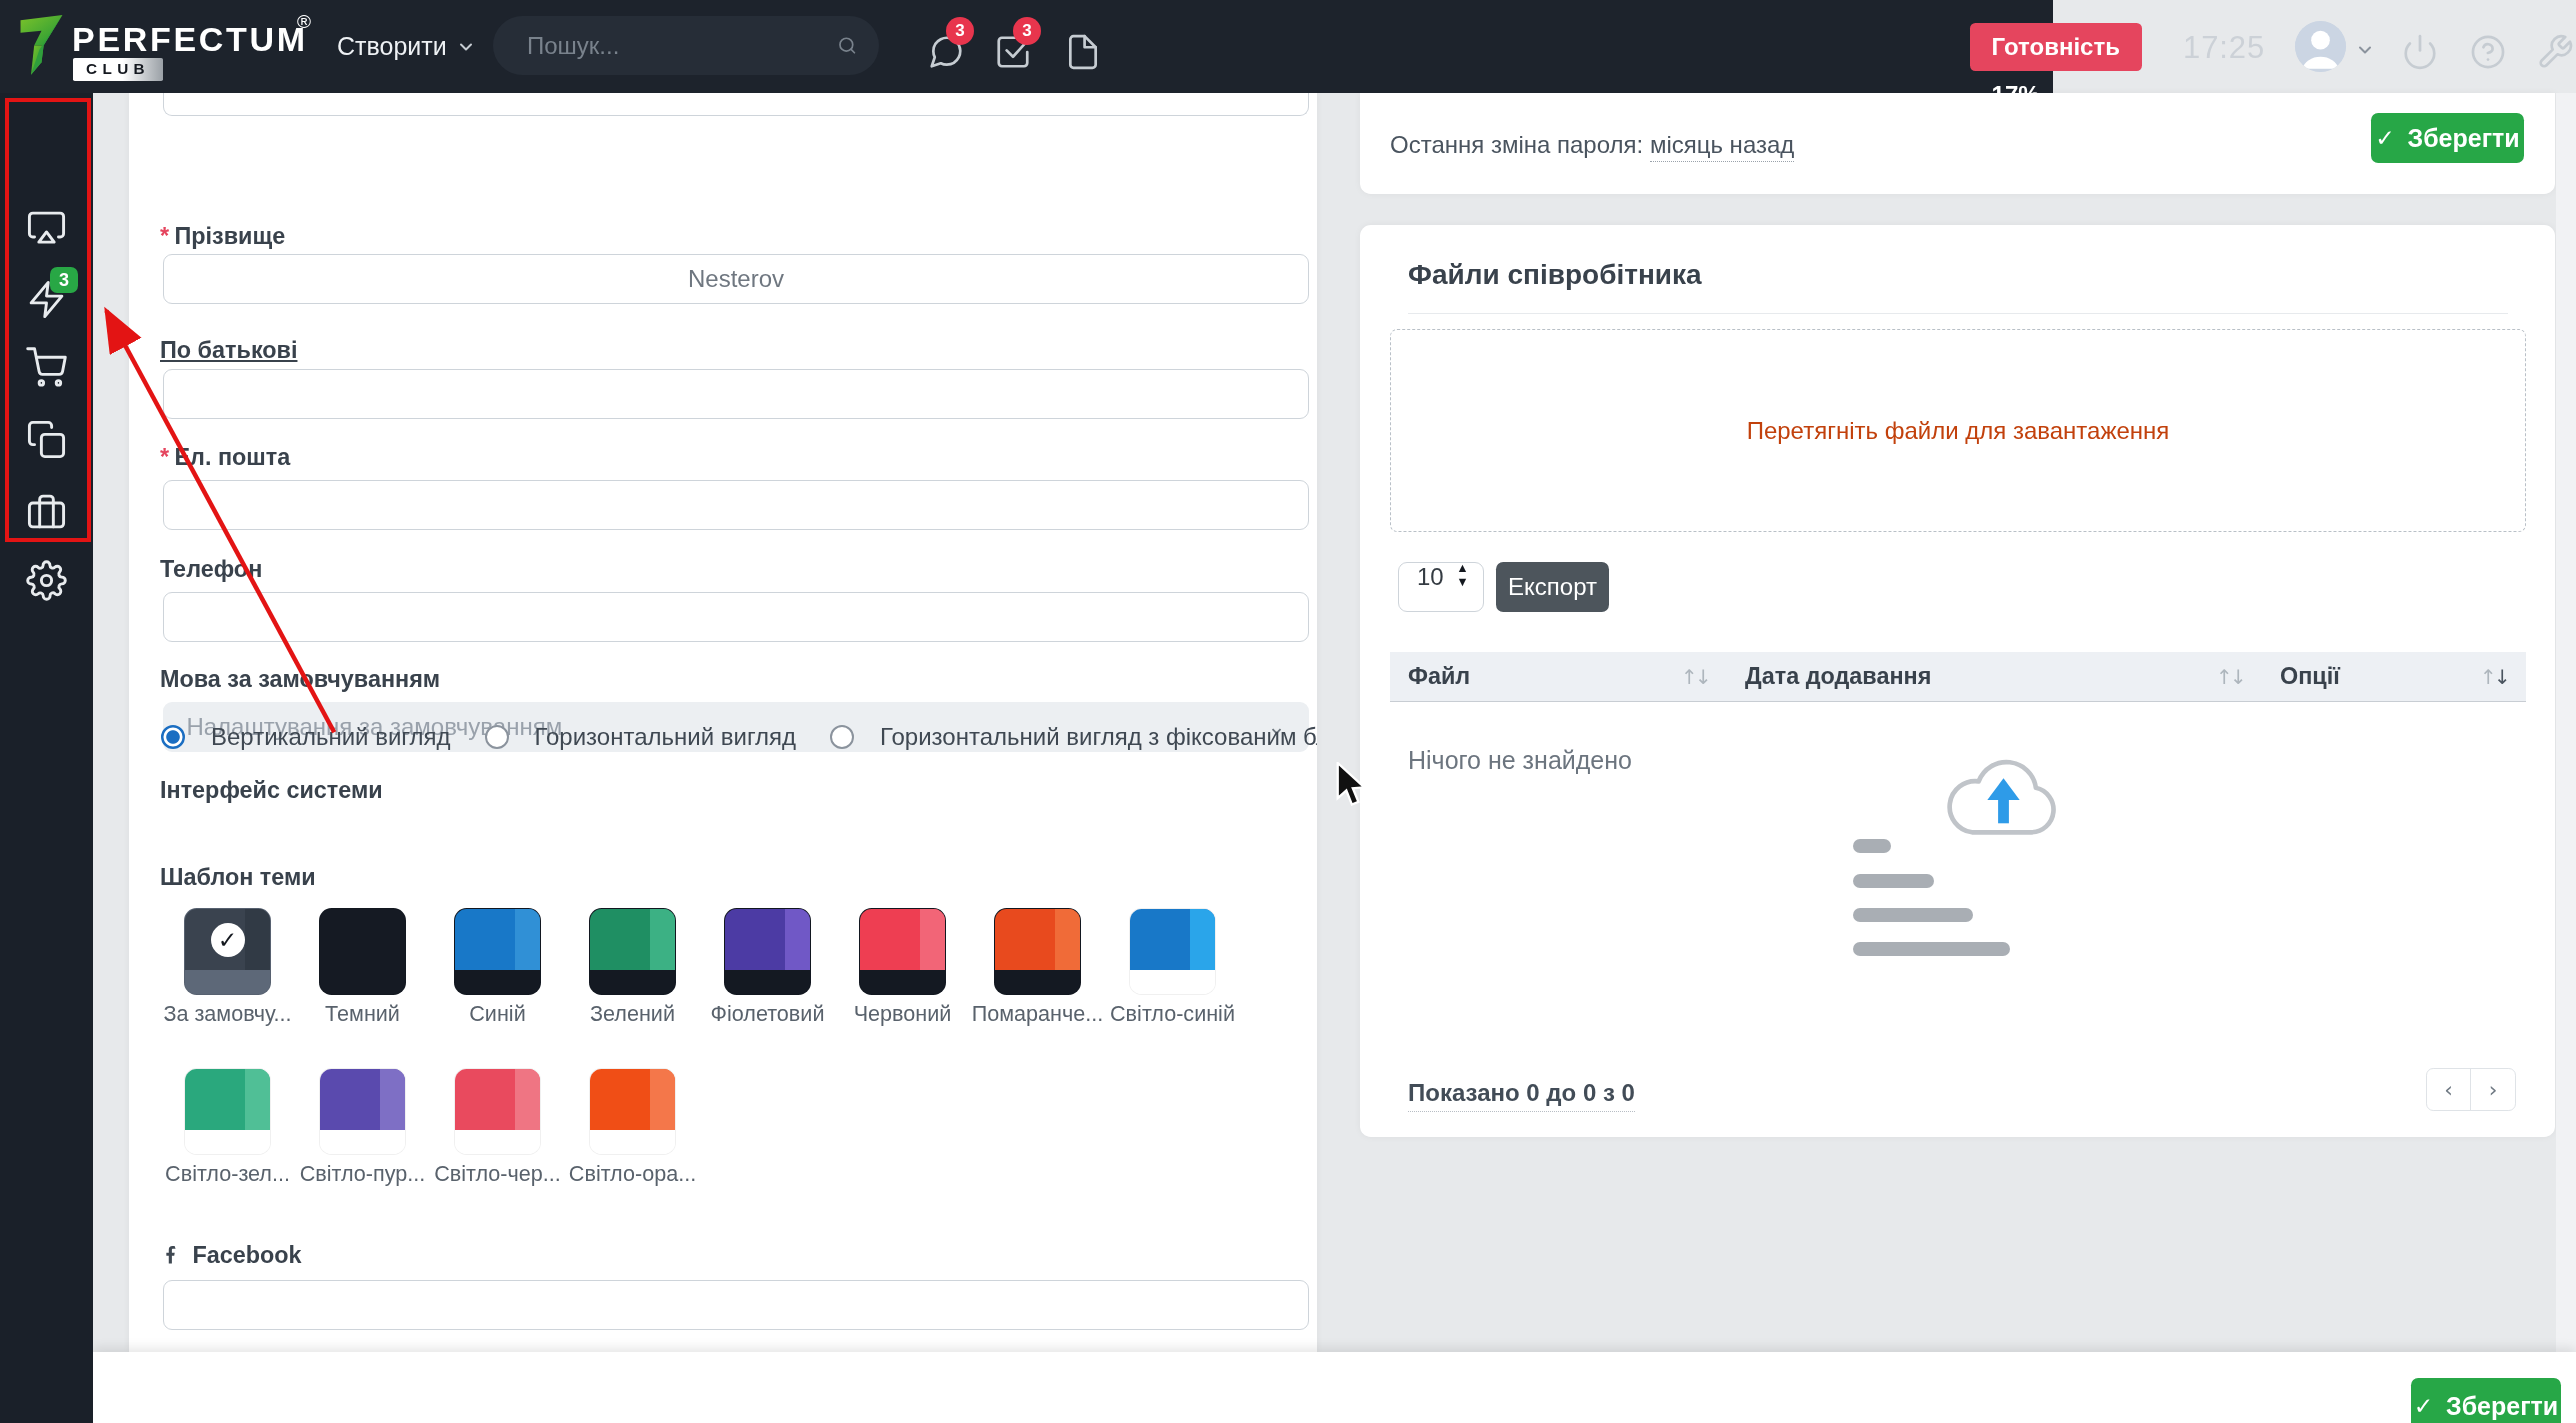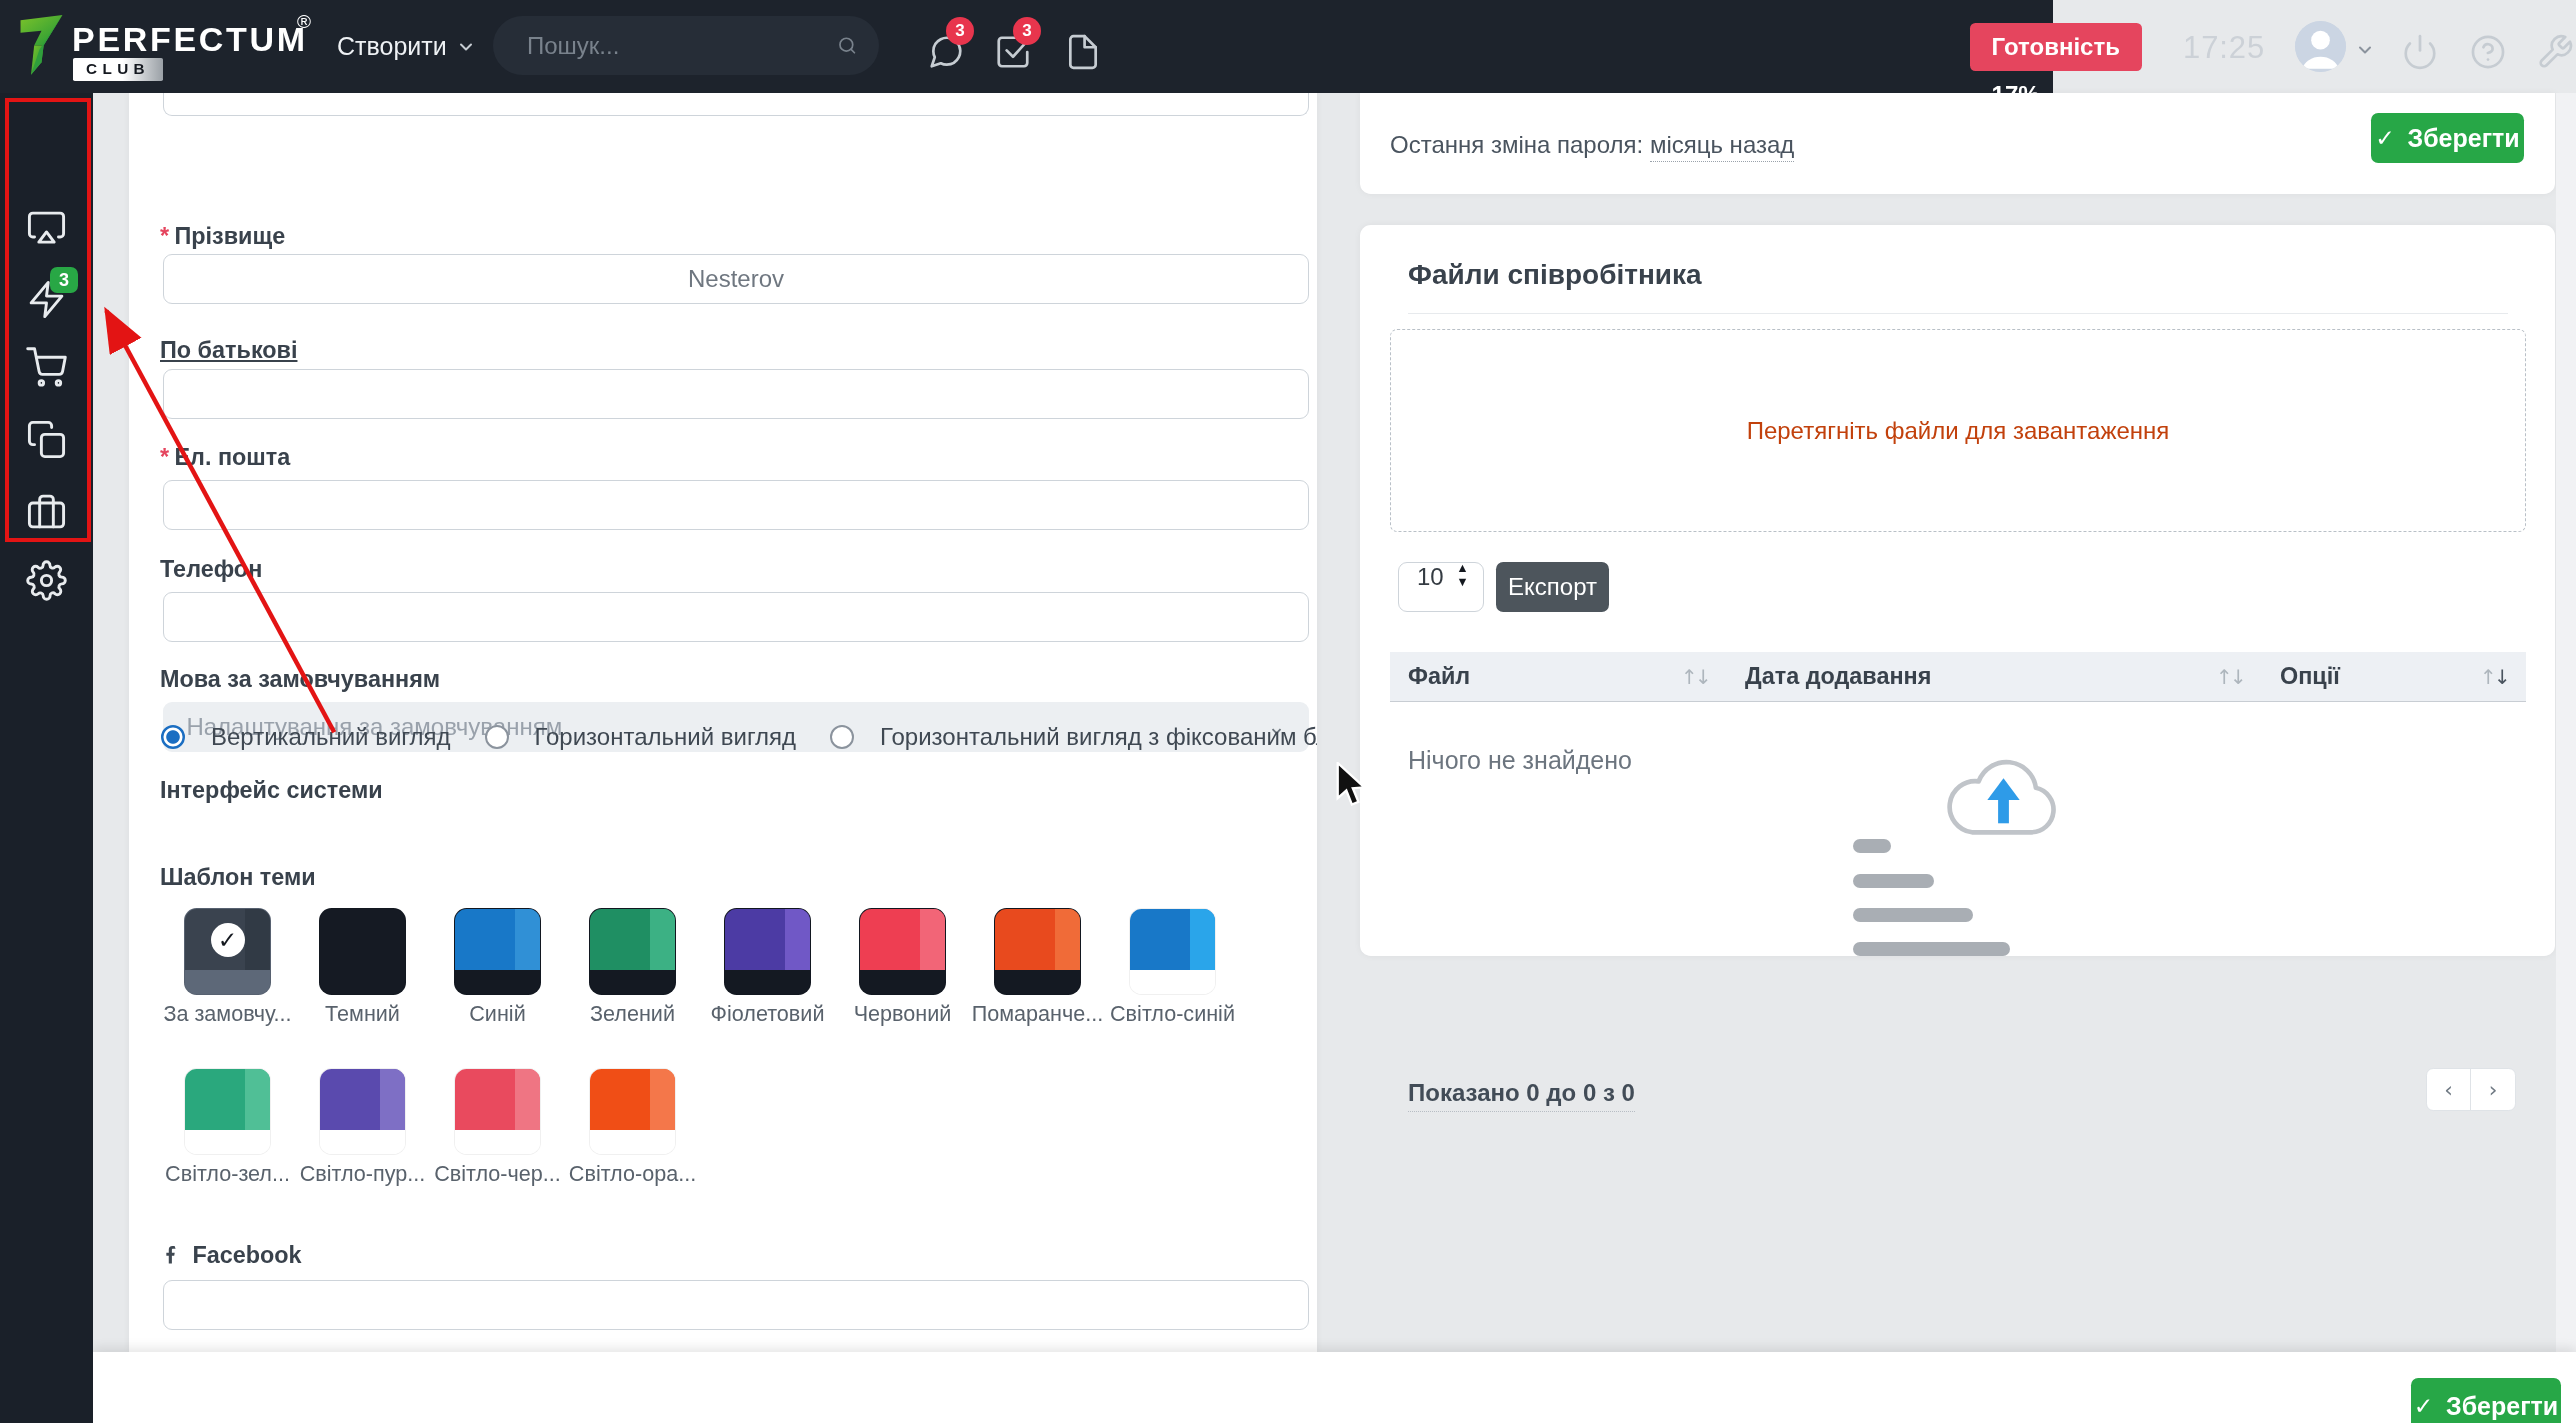--- a/index.html
+++ b/index.html
@@ -73,7 +73,7 @@
   .pw-text .hl { border-bottom:1.8px dotted #9aa2ab; padding-bottom:2.7px; cursor:pointer;text-align:center; }
   .btn-green { background:#27a747; color:#fff; font-size:25px; font-weight:bold; border:none; border-radius:7.2px; display:flex; align-items:center; justify-content:center; gap:12.6px; cursor:pointer; font-family:inherit; }
   .btn-green .ck { font-family:"DejaVu Sans",sans-serif; font-weight:normal; font-size:23.4px; }
-  .files-card { left:1360px; top:225px; width:1195px; height:731px; }
+  .files-card { left:1360px; top:225px; width:1195px; height:912px; }
   .fc-title { position:absolute; left:48px; top:34px; font-size:28px; font-weight:bold; color:#39424c; }
   .fc-divider { position:absolute; left:48px; top:88px; width:1100px; border-top:0.9px solid #e7eaed; }
   .dropzone { position:absolute; left:30px; top:104px; width:1136px; height:203px; border:1.8px dashed #b9c0c7; border-radius:7.2px; display:flex; align-items:center; justify-content:center; font-size:24px; color:#c2410c; cursor:pointer; }

